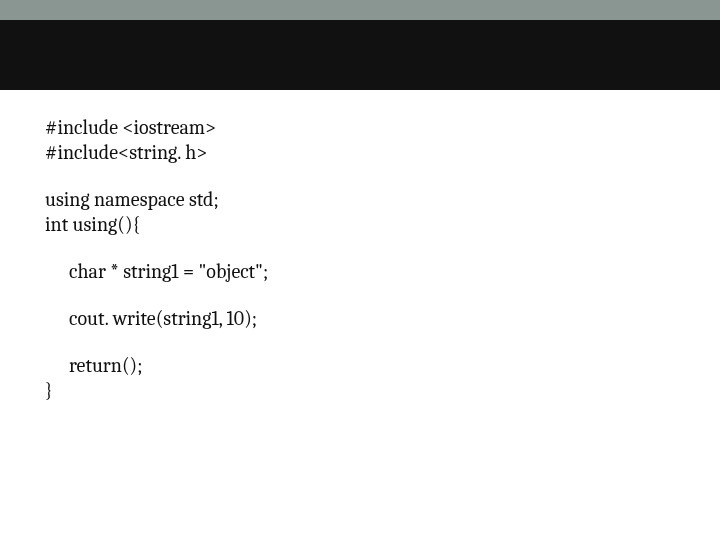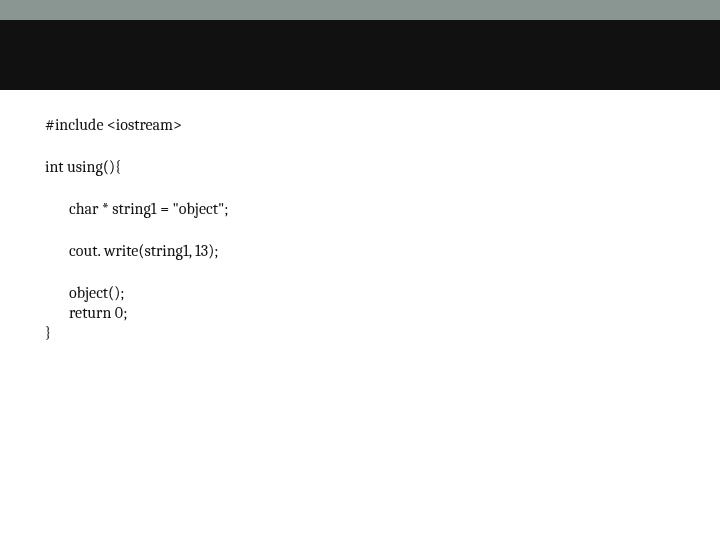--- a/index.html
+++ b/index.html
@@ -33,7 +33,7 @@
     left: 45px;
     right: 45px;
     color: #111111;
-    font-size: 16px;
+    font-size: 20px;
     line-height: 1.25;
   }
   .block {

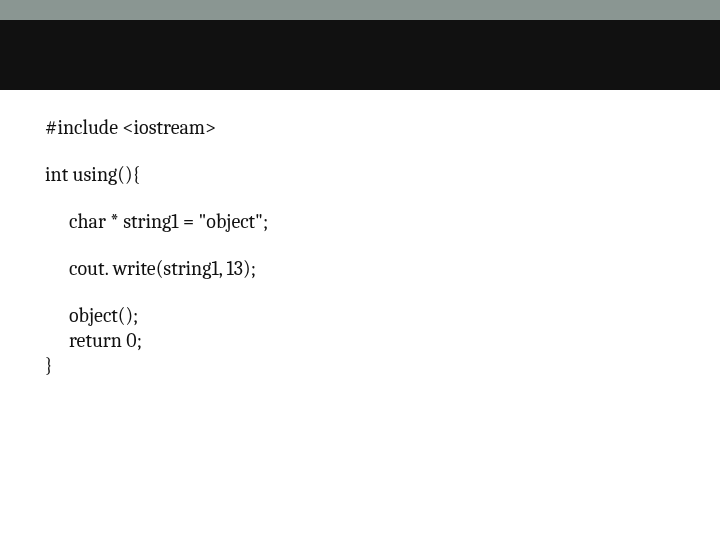--- a/index.html
+++ b/index.html
@@ -56,6 +56,7 @@
 
     <div class="block">
       <div class="line">#include &lt;iostream&gt;</div>
+      <div class="line">#include&lt;string. h&gt;</div>
     </div>
 
     <div class="block">

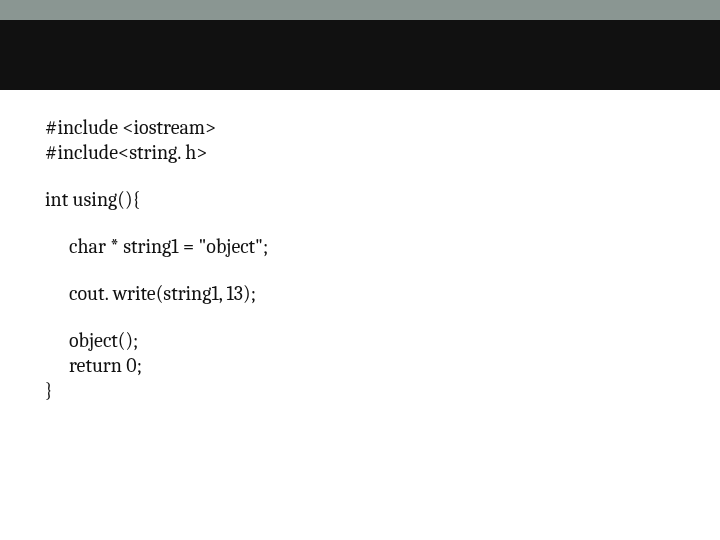--- a/index.html
+++ b/index.html
@@ -60,6 +60,7 @@
     </div>
 
     <div class="block">
+      <div class="line">using namespace std;</div>
       <div class="line">int using(){</div>
     </div>
 

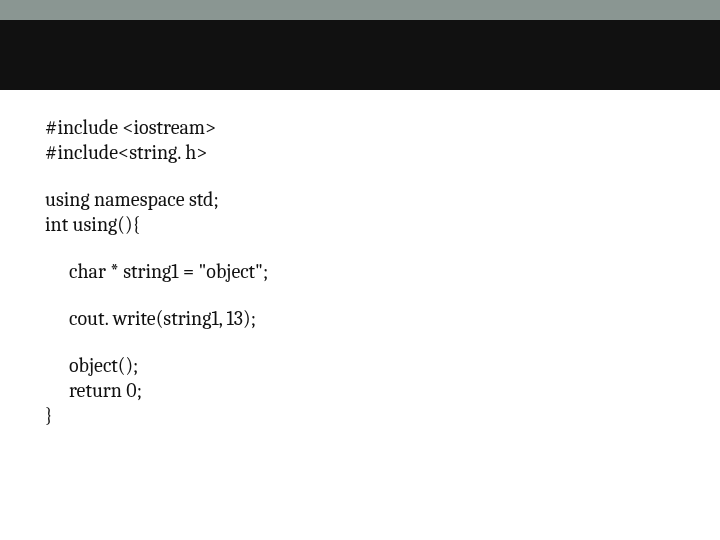--- a/index.html
+++ b/index.html
@@ -69,7 +69,7 @@
     </div>
 
     <div class="block indent">
-      <div class="line">cout. write(string1, 13);</div>
+      <div class="line">cout. write(string1, 10);</div>
     </div>
 
     <div class="block">

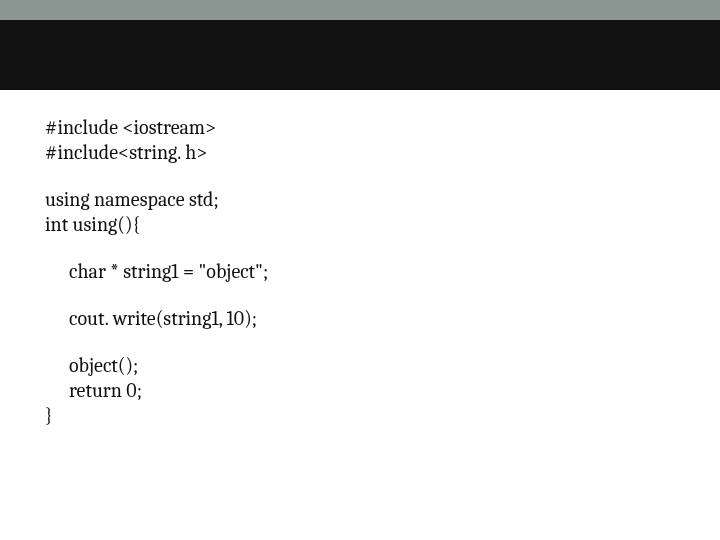--- a/index.html
+++ b/index.html
@@ -73,7 +73,7 @@
     </div>
 
     <div class="block">
-      <div class="line indent">object();</div>
+      <div class="line indent">return();</div>
       <div class="line indent">return 0;</div>
       <div class="line">}</div>
     </div>

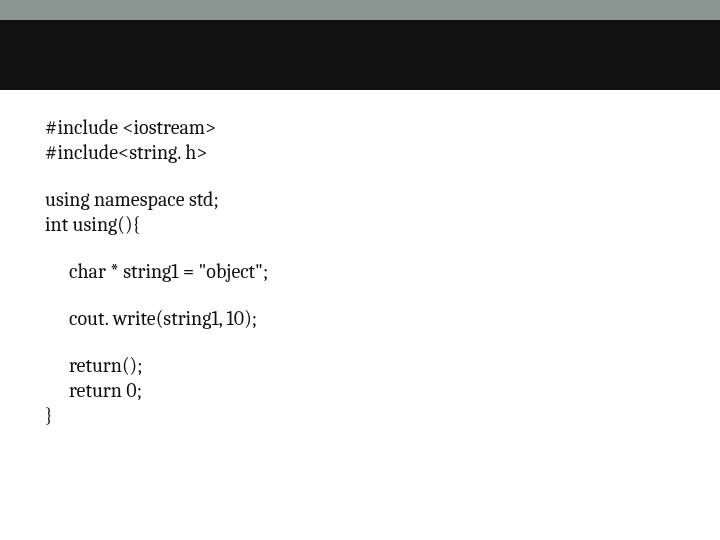--- a/index.html
+++ b/index.html
@@ -74,7 +74,6 @@
 
     <div class="block">
       <div class="line indent">return();</div>
-      <div class="line indent">return 0;</div>
       <div class="line">}</div>
     </div>
 

